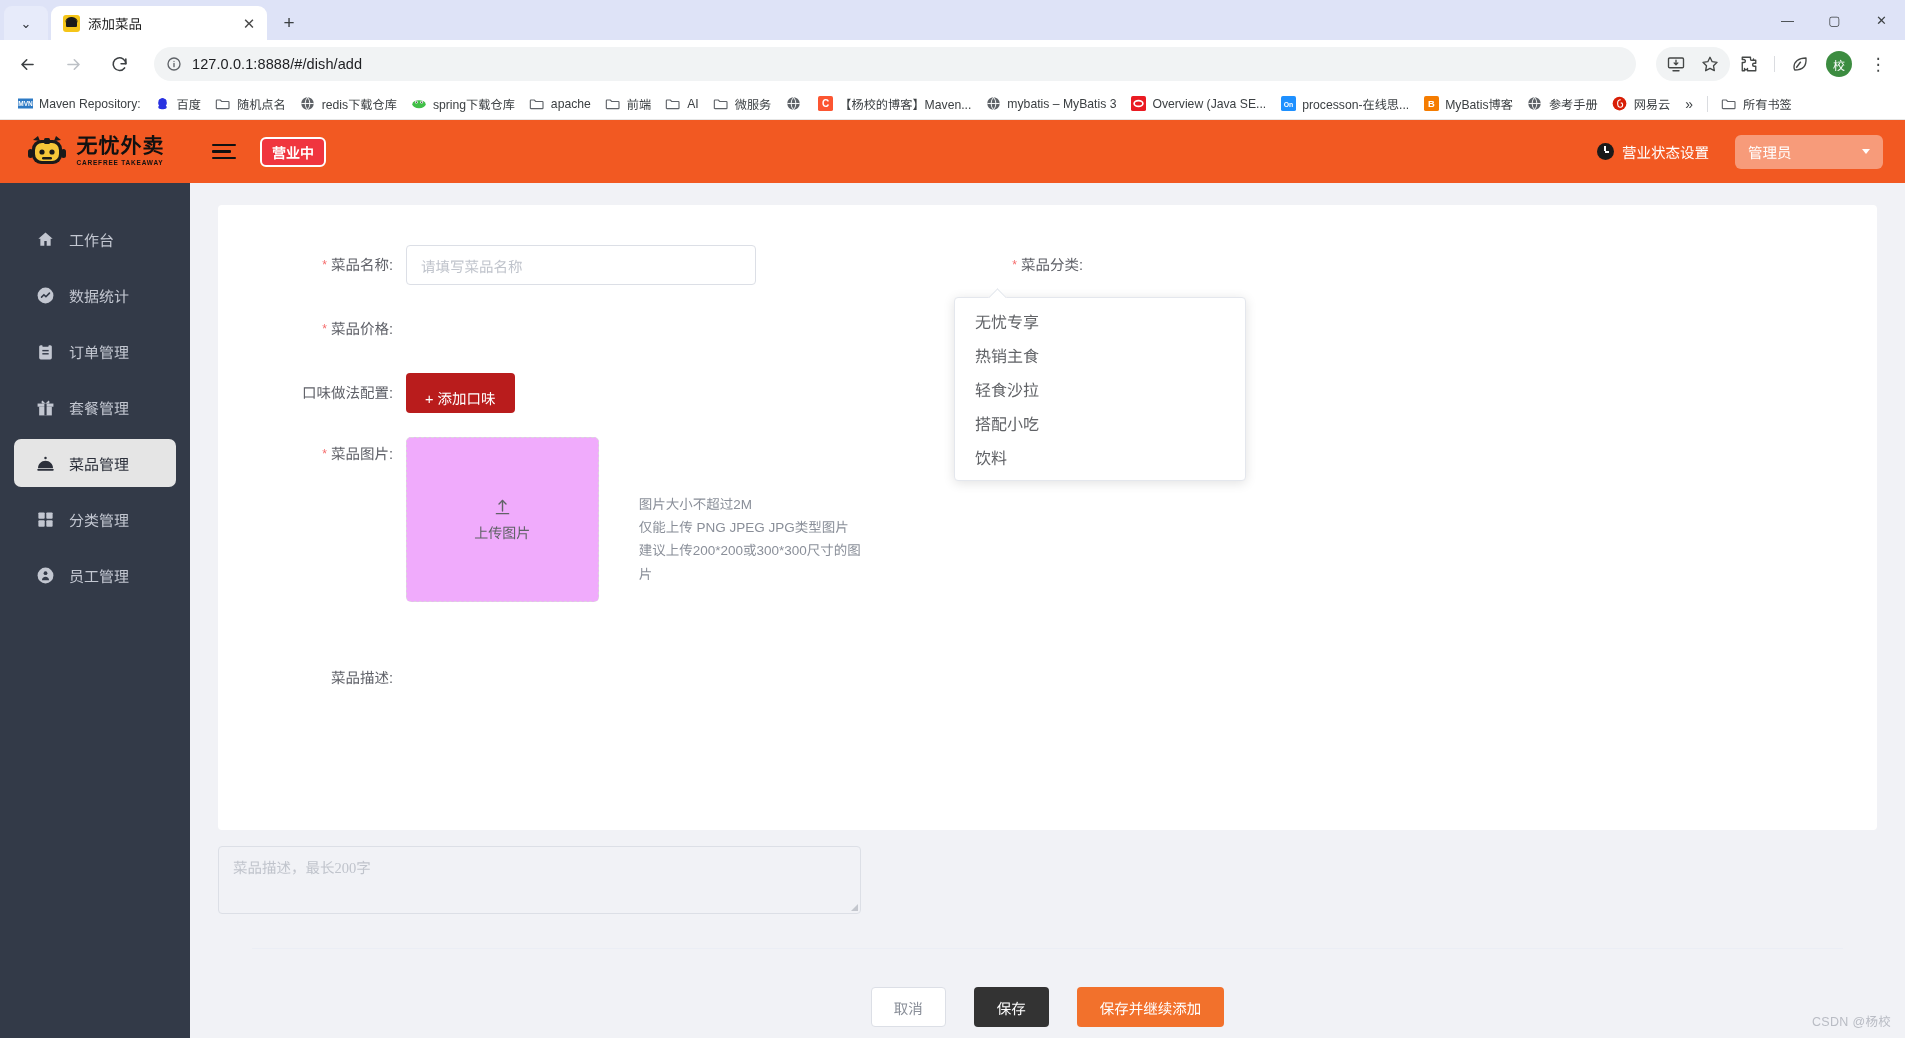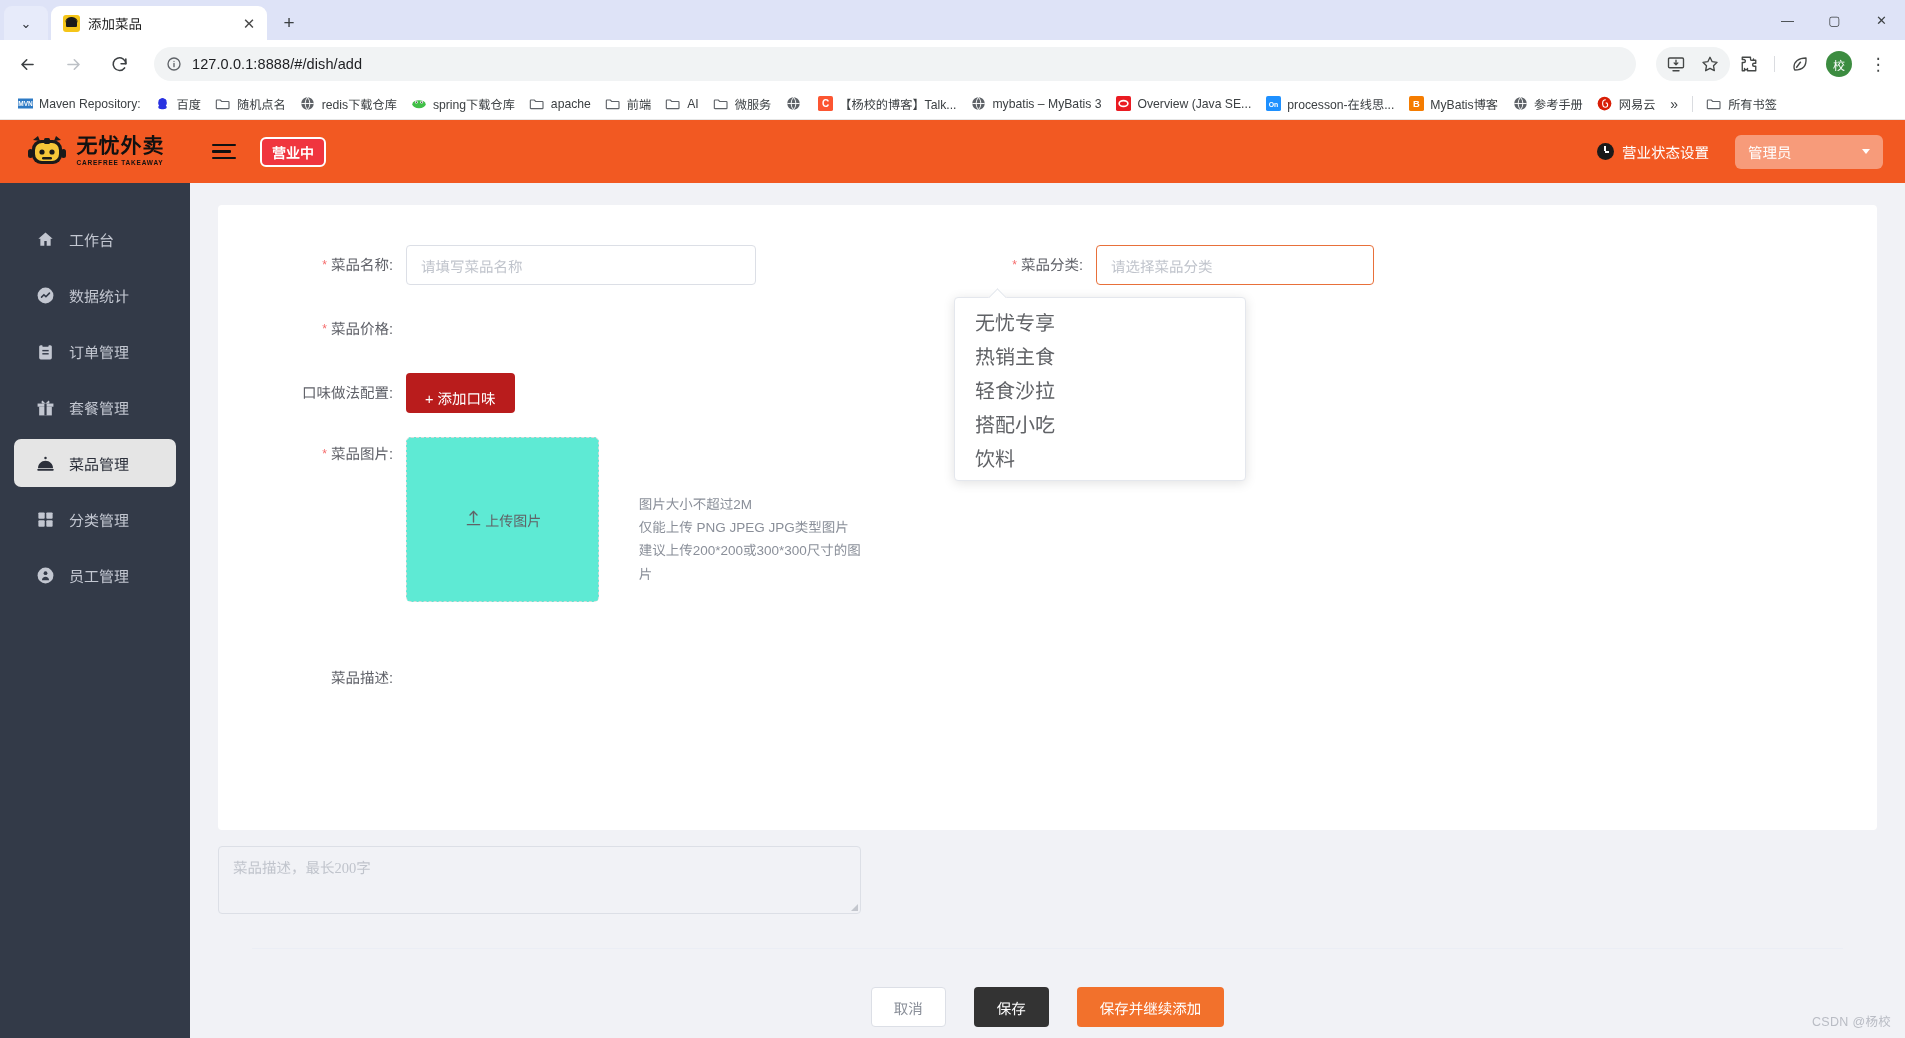--- a/index.html
+++ b/index.html
@@ -396,7 +396,7 @@
             <text x="12" y="18" font-size="16" font-weight="bold" fill="#fff" text-anchor="middle" font-family="Liberation Sans">C</text>
           </svg>
       </span>
-      <span class="lbl">【杨校的博客】Talk...</span>
+      <span class="lbl">【杨校的博客】Maven...</span>
     </div>
 
     <div class="bm">

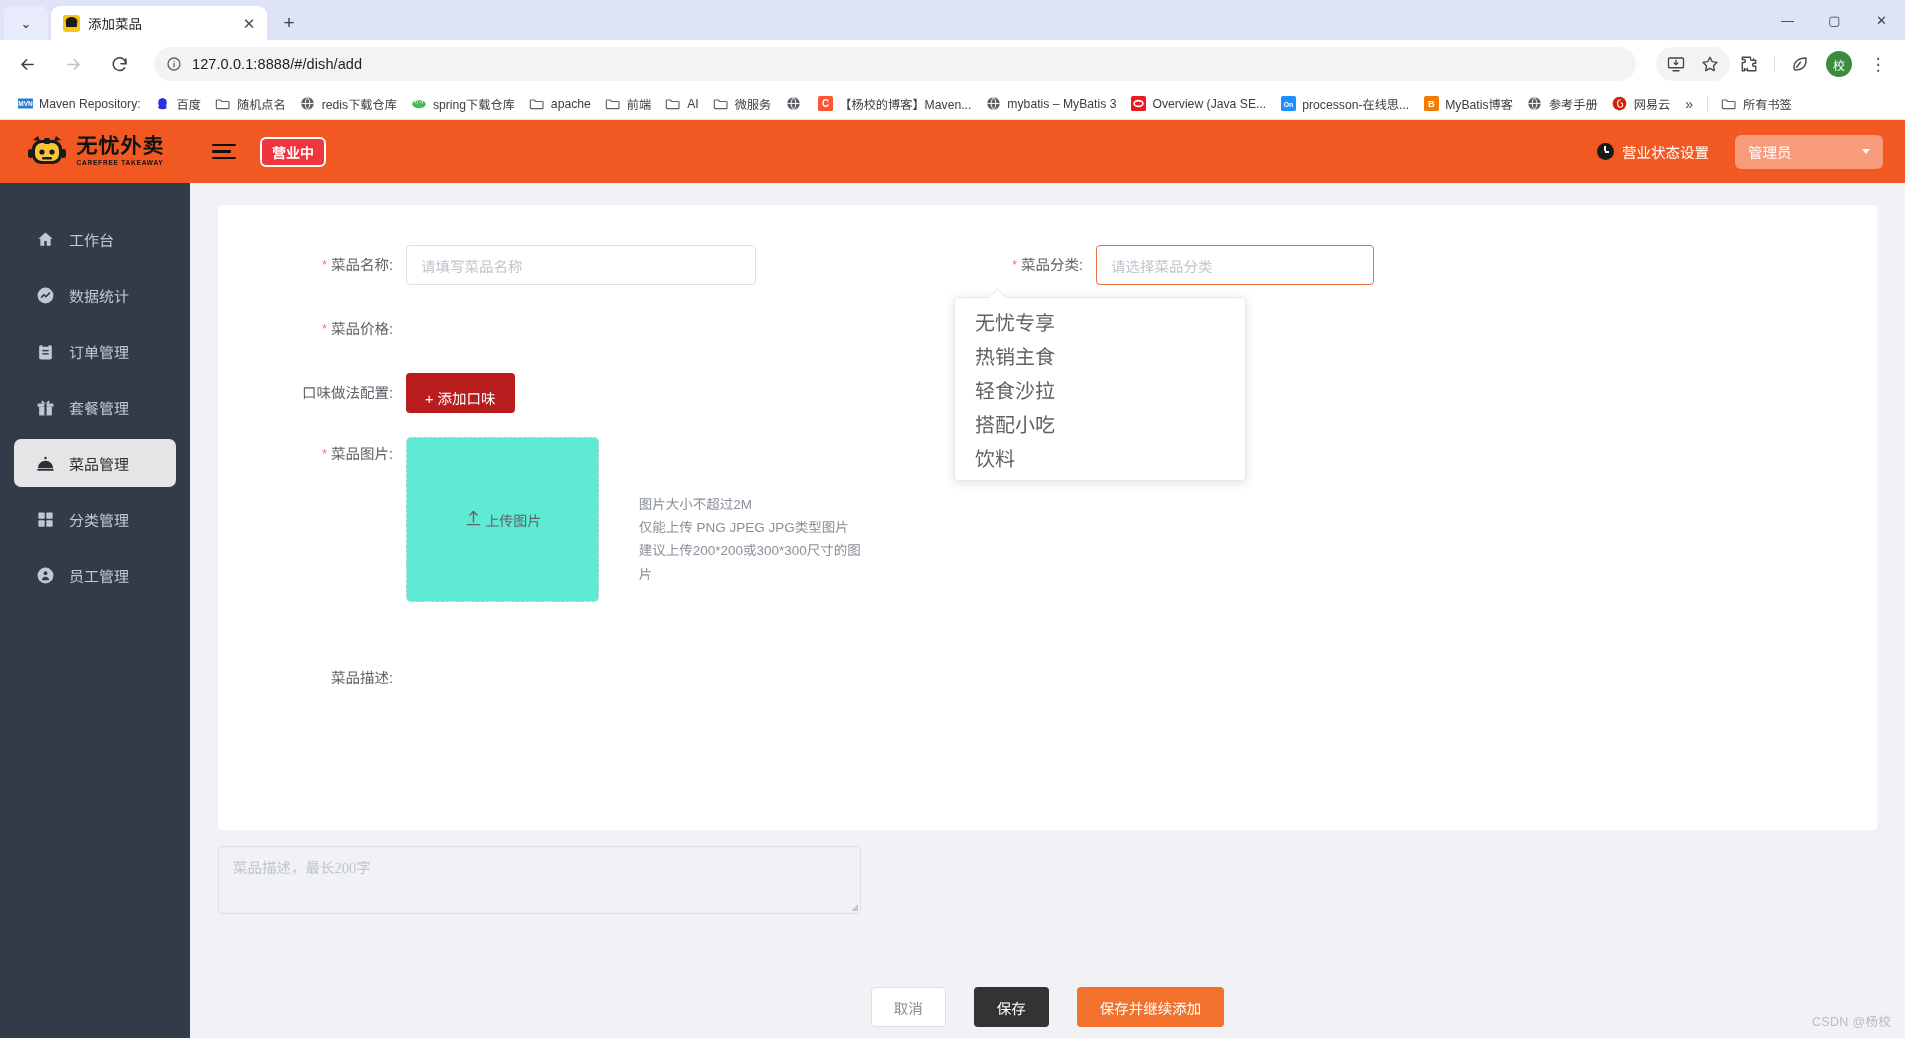--- a/index.html
+++ b/index.html
@@ -652,9 +652,6 @@
                 <div class="flabel">
                   <span class="req">*</span><span>菜品分类:</span>
                 </div>
-                <div class="finput focused">
-                  <span>请选择菜品分类</span>
-                </div>
 
                 <div class="dropdown">
                   <div class="dd-item">无忧专享</div>

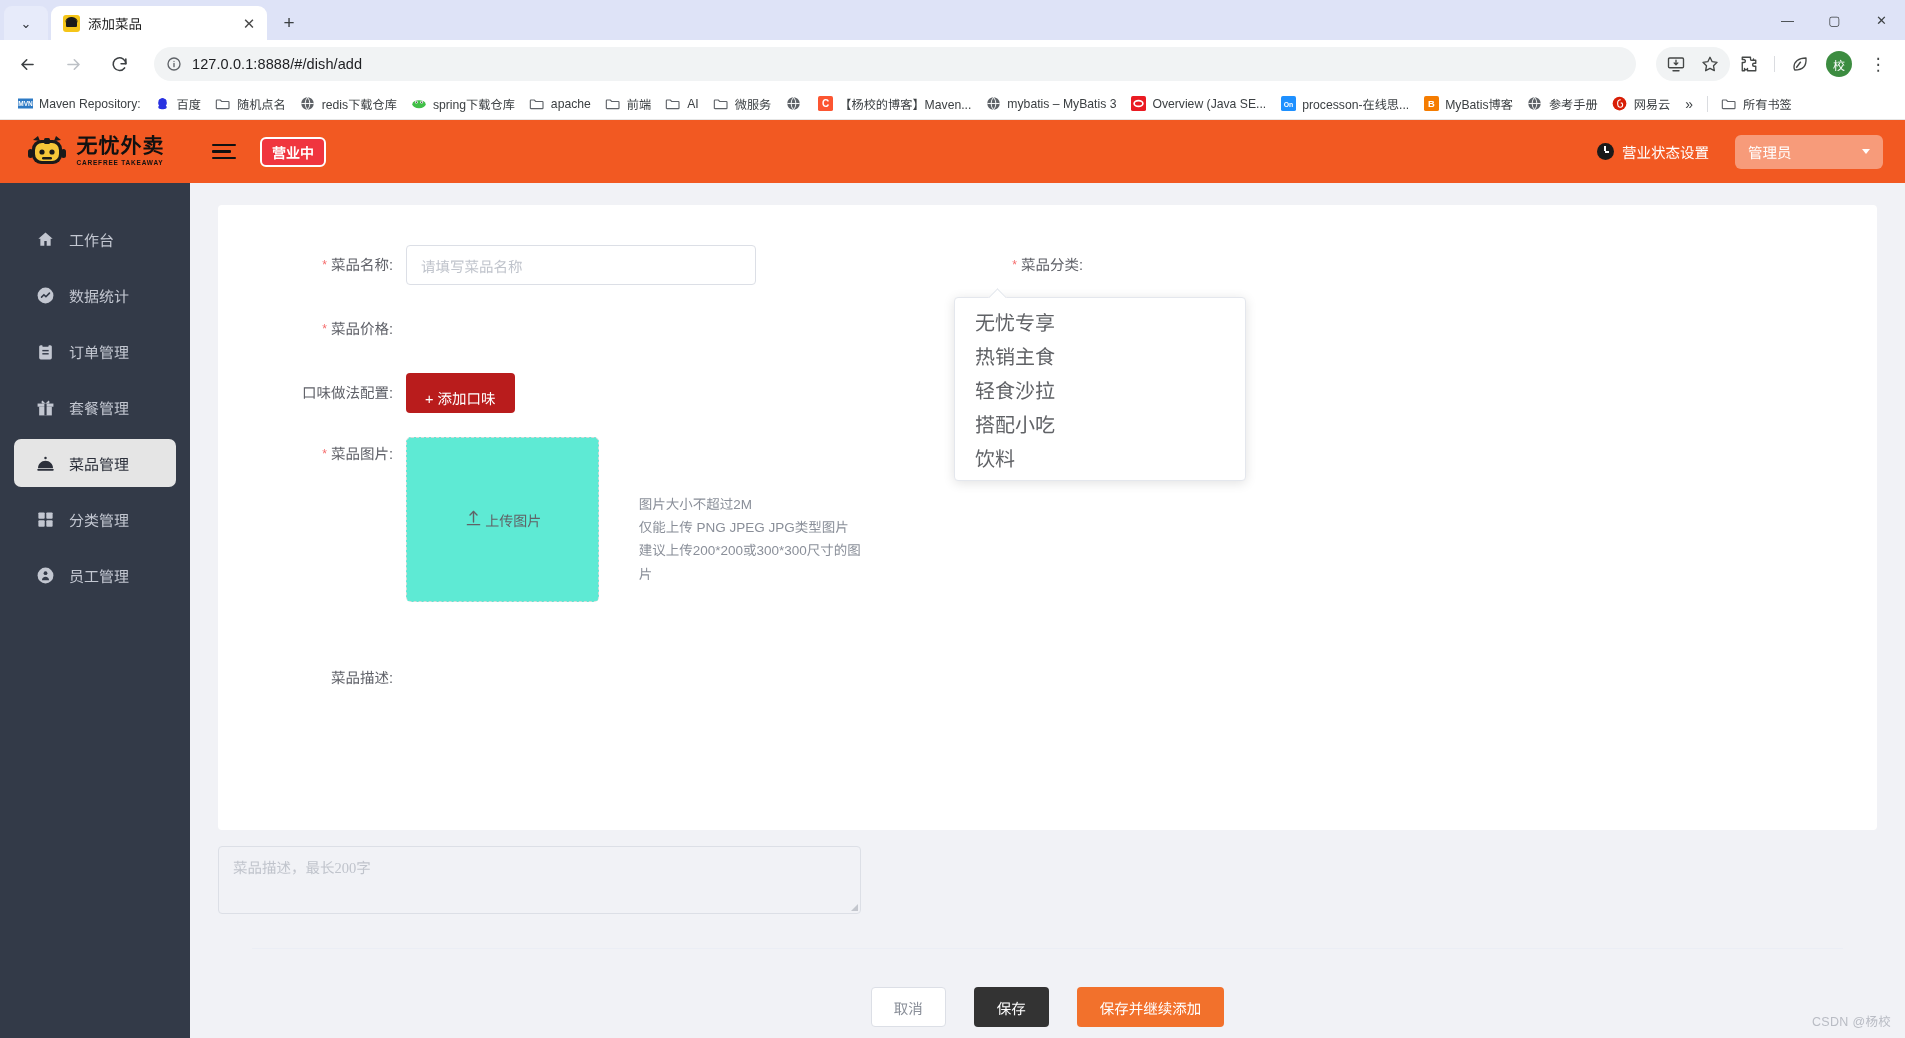--- a/index.html
+++ b/index.html
@@ -172,7 +172,7 @@
     background:#fff; border-left:1px solid #E4E7ED; border-top:1px solid #E4E7ED;
     transform: rotate(45deg);
   }
-  .dd-item { height:34px; display:flex; align-items:center; padding: 0 20px; font-size:20px; color:#606266; }
+  .dd-item { height:34px; display:flex; align-items:center; padding: 0 20px; font-size:16px; color:#606266; }
 
   
   .upload-row { display:flex; align-items:flex-start; margin-bottom: 26px; }

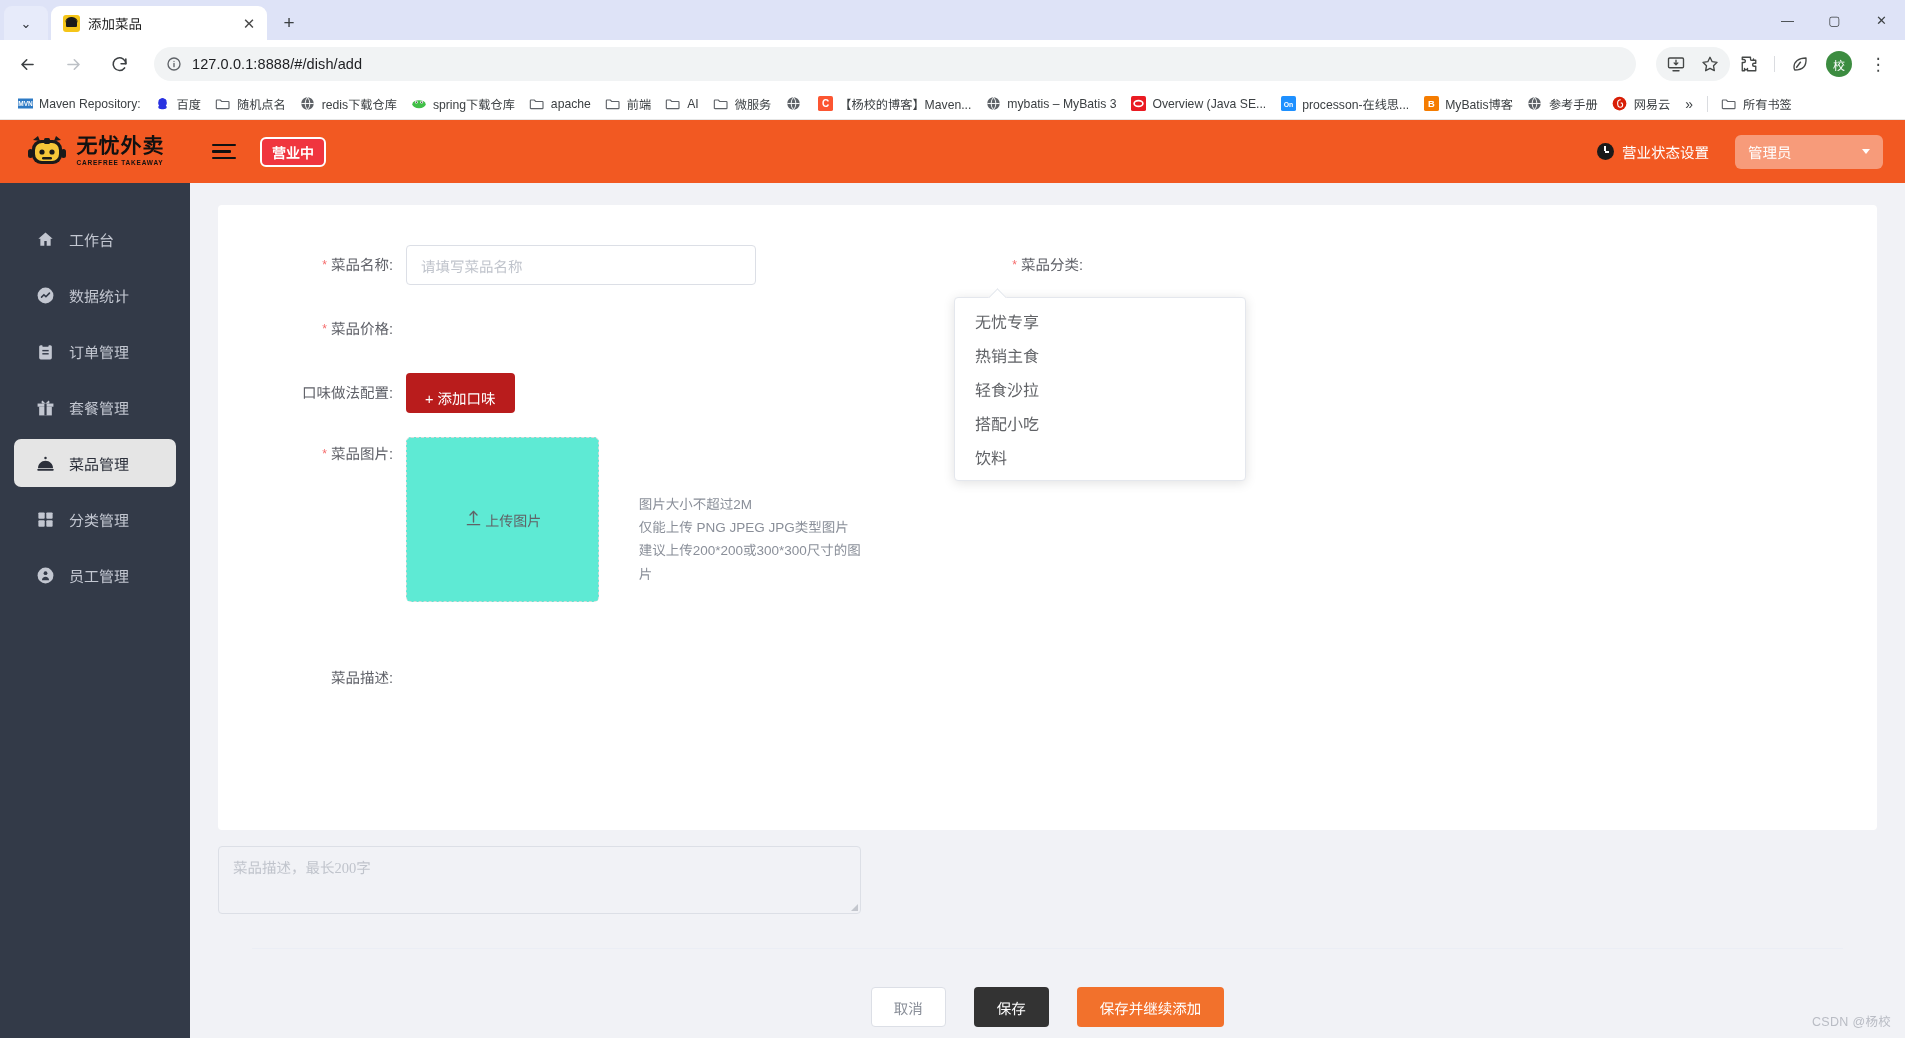--- a/index.html
+++ b/index.html
@@ -178,8 +178,8 @@
   .upload-row { display:flex; align-items:flex-start; margin-bottom: 26px; }
   .upload-box {
     width:198px;height:165px; border:1px dashed #d9d9d9; border-radius:5px;
-    display:flex;align-items:center;justify-content:center;gap:1px;
-    color:#606266; font-size:14px; background:#5eead4;
+    display:flex;flex-direction:column;align-items:center;justify-content:center;gap:1px;
+    color:#606266; font-size:14px; background:#f0abfc;
   }
   .upload-hint { margin-left: 40px; padding-top: 56px; font-size:13.5px; color:#8a8f99; line-height: 1.72; }
 

